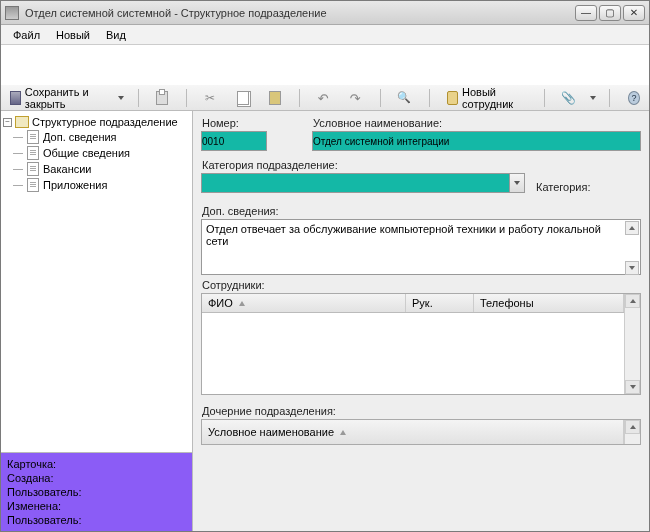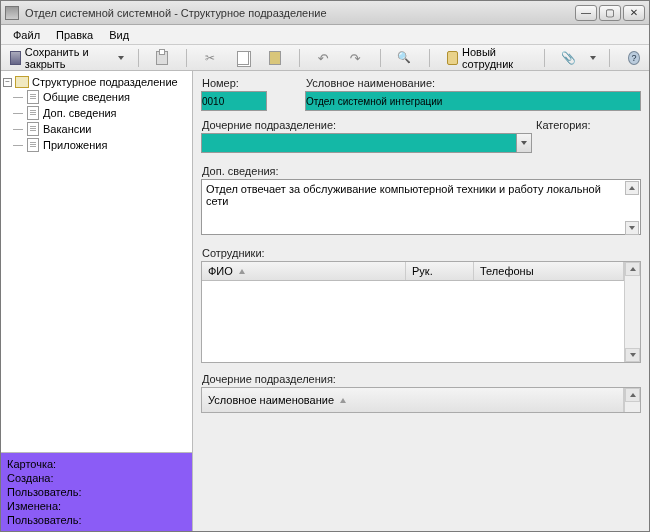--- a/index.html
+++ b/index.html
@@ -216,7 +216,7 @@
 
   <div class="menubar">
     <span>Файл</span>
-    <span>Правка</span>
+    <span>Новый</span>
     <span>Вид</span>
   </div>
 

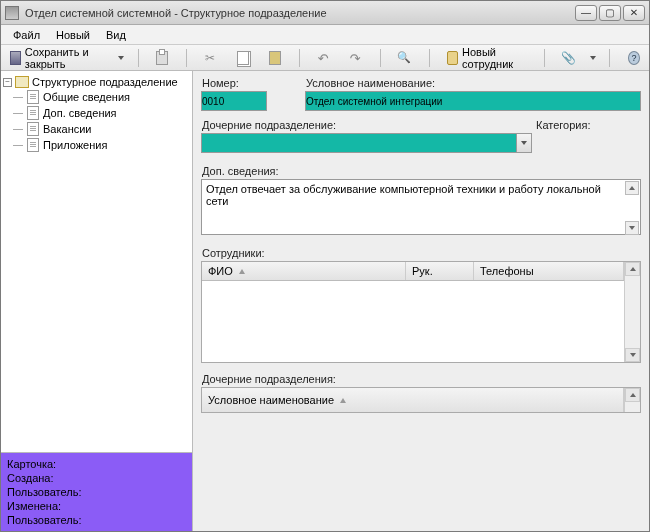--- a/index.html
+++ b/index.html
@@ -65,6 +65,7 @@
     gap: 10px;
     background: linear-gradient(#f6f6f6,#e6e6e6);
     border-bottom: 1px solid #bbb;
+    margin-top: 40px;
   }
   .tb-btn {
     min-width: 22px; height: 20px;

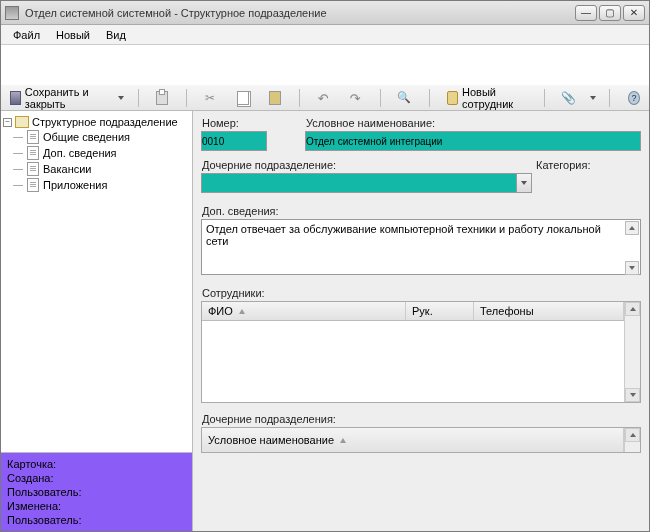--- a/index.html
+++ b/index.html
@@ -151,7 +151,7 @@
     overflow: hidden;
     display:flex;flex-direction:column;gap:2px;
   }
-  .row { display:flex; gap:3px; }
+  .row { display:flex; gap:10px; align-items:flex-end;}
   .field { display:flex; flex-direction:column; gap:2px;}
   .lbl { font-size:11px; color:#222; padding-left:1px;}
   .inp {

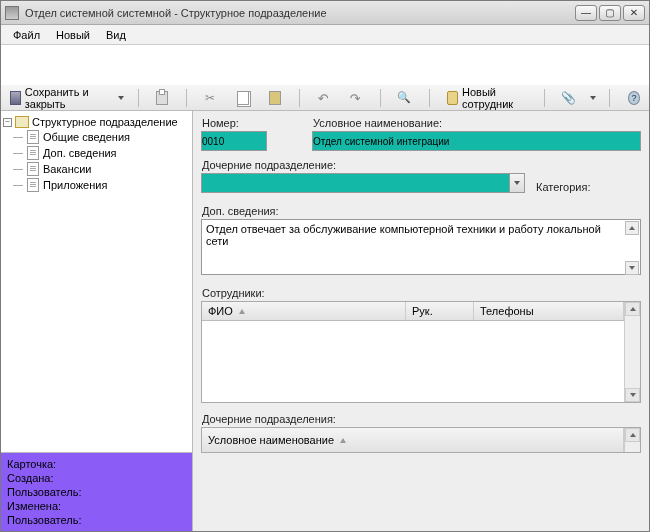--- a/index.html
+++ b/index.html
@@ -284,11 +284,11 @@
         <div class="tree-children" style="position:relative;">
           <div class="tree-item">
             <span class="tree-doc"></span>
-            <span>Общие сведения</span>
+            <span>Доп. сведения</span>
           </div>
           <div class="tree-item">
             <span class="tree-doc"></span>
-            <span>Доп. сведения</span>
+            <span>Общие сведения</span>
           </div>
           <div class="tree-item">
             <span class="tree-doc"></span>

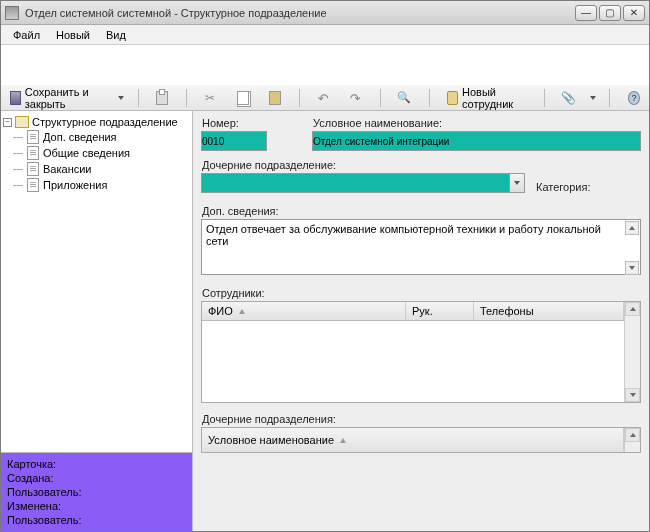--- a/index.html
+++ b/index.html
@@ -324,7 +324,7 @@
 
       <div class="row" style="margin-top:6px;">
         <div class="field" style="flex:1;">
-          <span class="lbl">Дочерние подразделение:</span>
+          <span class="lbl">Категория подразделение:</span>
           <div class="combo">
             <input class="inp" value="" style="">
             <div class="combo-btn">

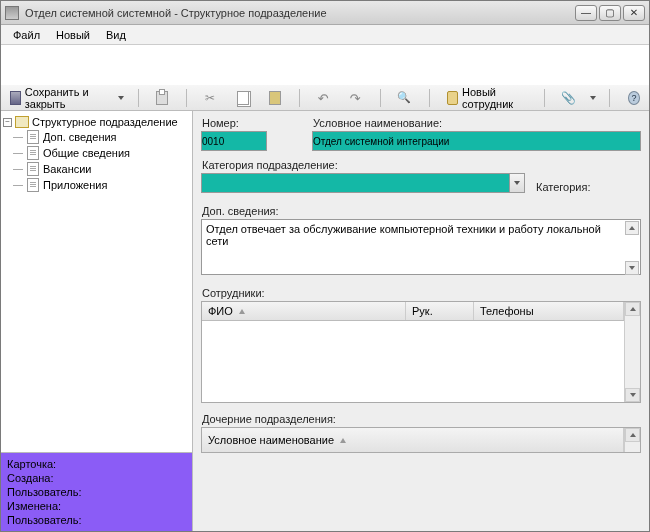--- a/index.html
+++ b/index.html
@@ -353,7 +353,7 @@
         </div>
       </div>
 
-      <div class="field" style="margin-top:8px;">
+      <div class="field" style="">
         <span class="lbl">Сотрудники:</span>
         <div class="grid">
           <div class="grid-wrap">

